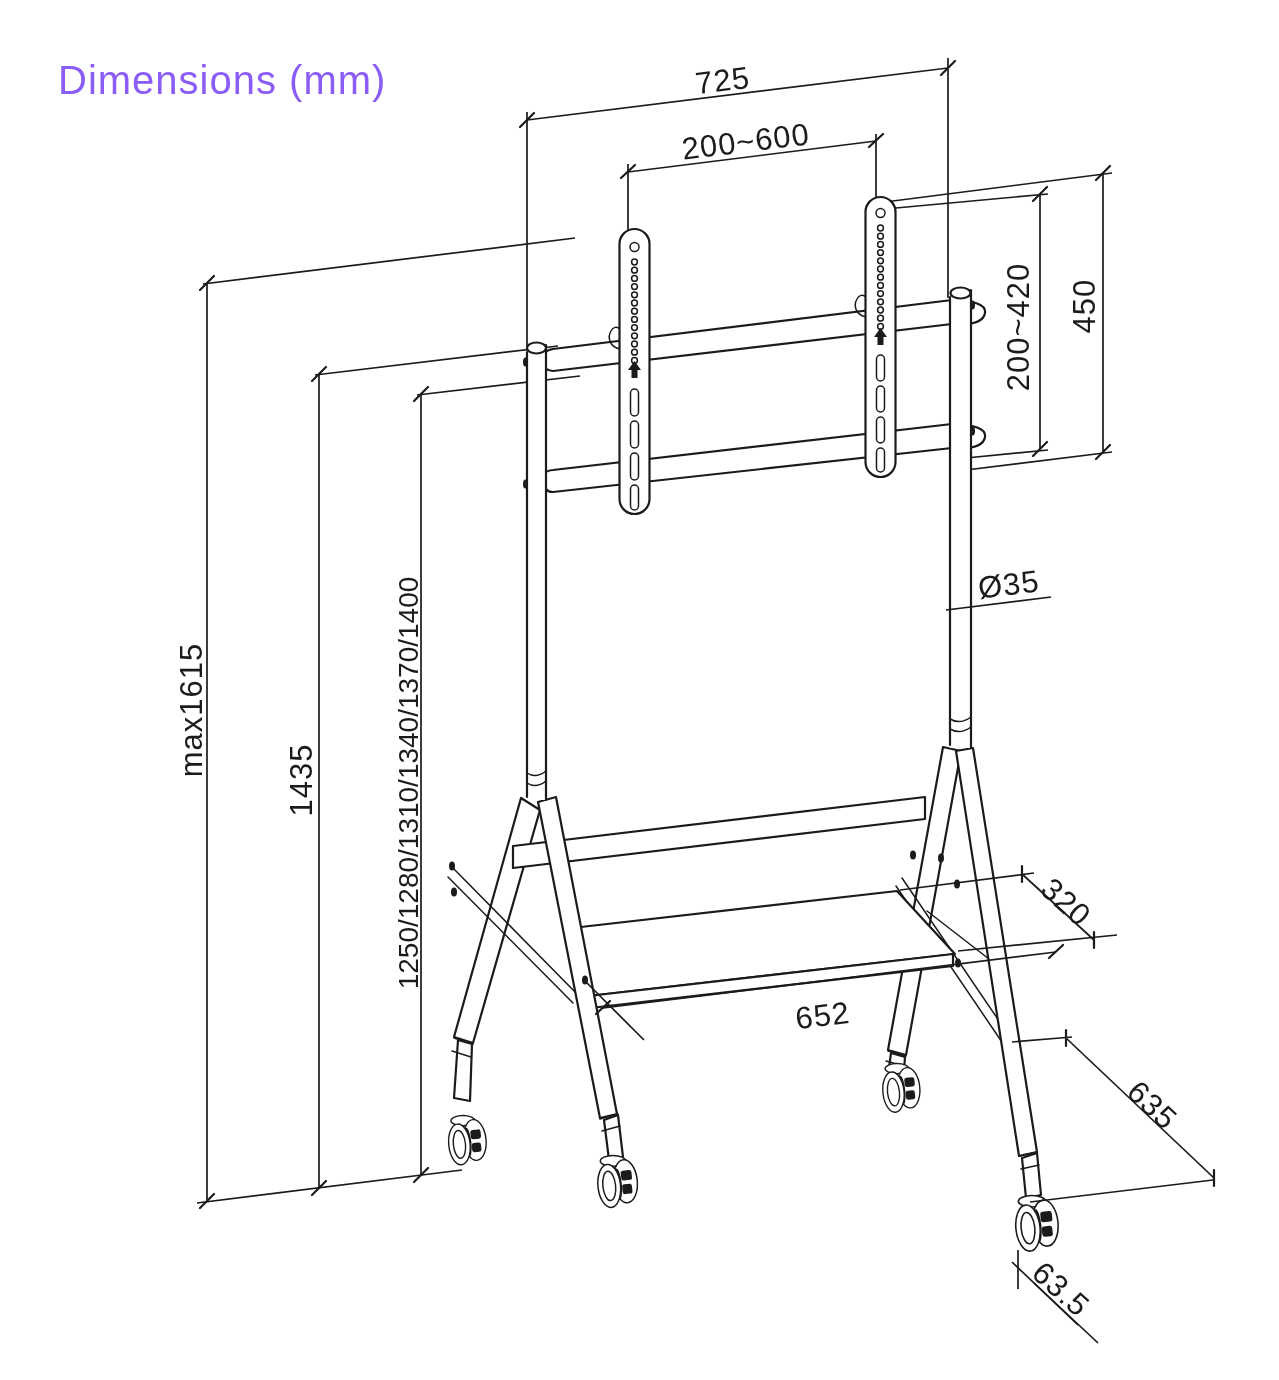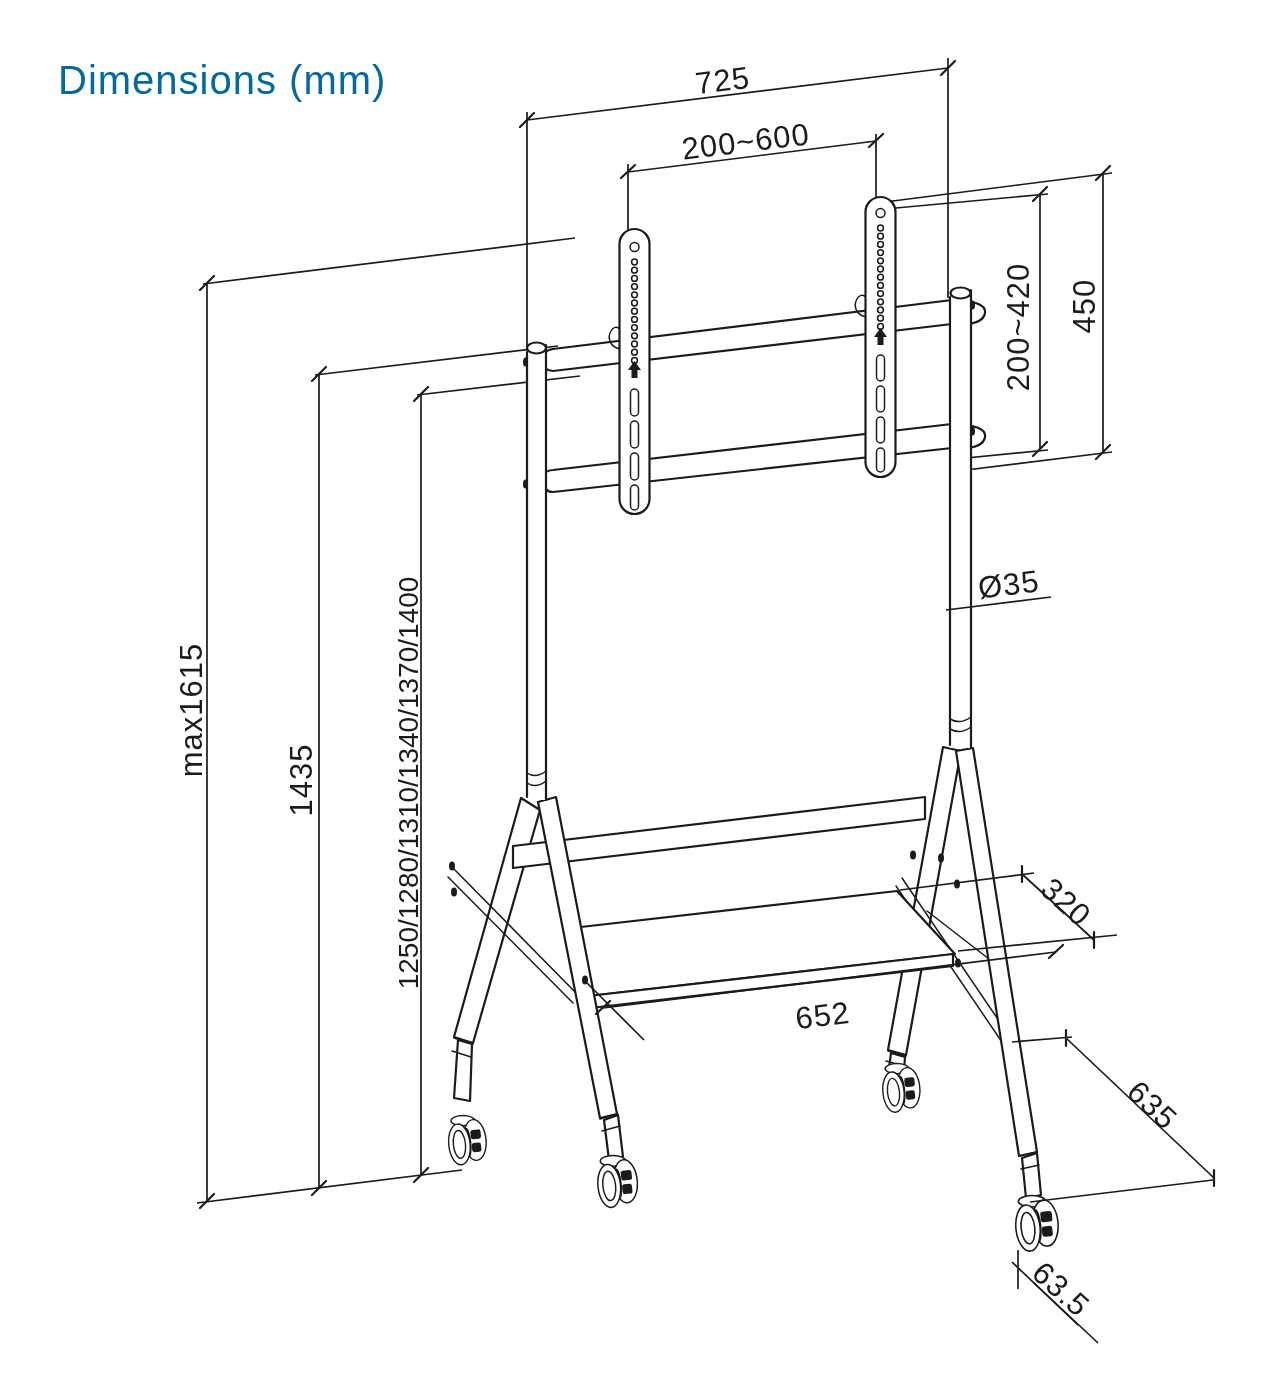--- a/index.html
+++ b/index.html
@@ -6,7 +6,7 @@
   .stage{position:relative;width:1279px;height:1380px;background:#fff;overflow:hidden;
          font-family:"Liberation Sans",sans-serif;}
   .title{position:absolute;left:58px;top:58px;font-size:40px;font-weight:400;
-         letter-spacing:1px;color:#0369a1;}
+         letter-spacing:1px;color:#8b5cf6;}
   svg{position:absolute;left:0;top:0;}
   .s  {stroke:#1b1b1b;stroke-width:2.2;fill:none;stroke-linecap:round;stroke-linejoin:round;}
   .sf {stroke:#1b1b1b;stroke-width:2.2;fill:#ffffff;stroke-linejoin:round;}

